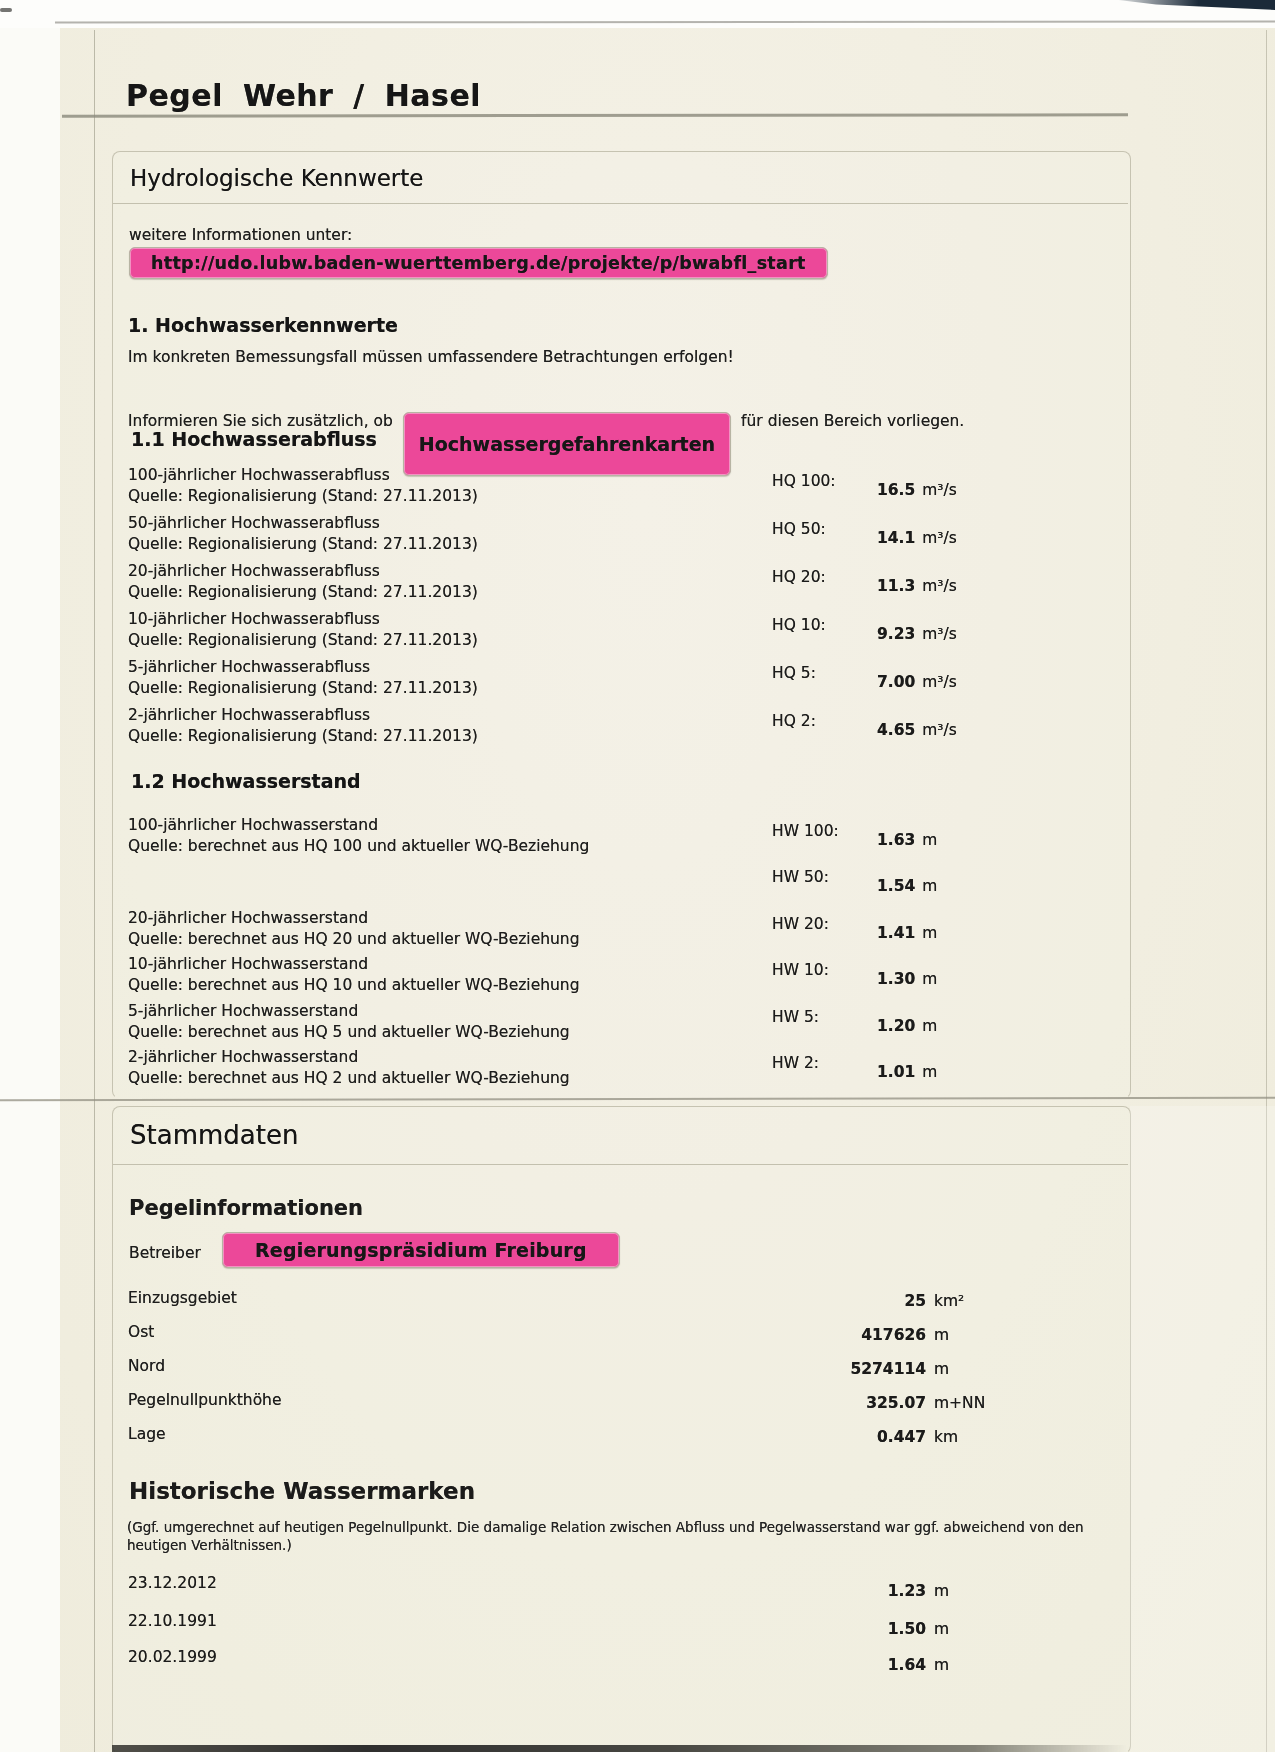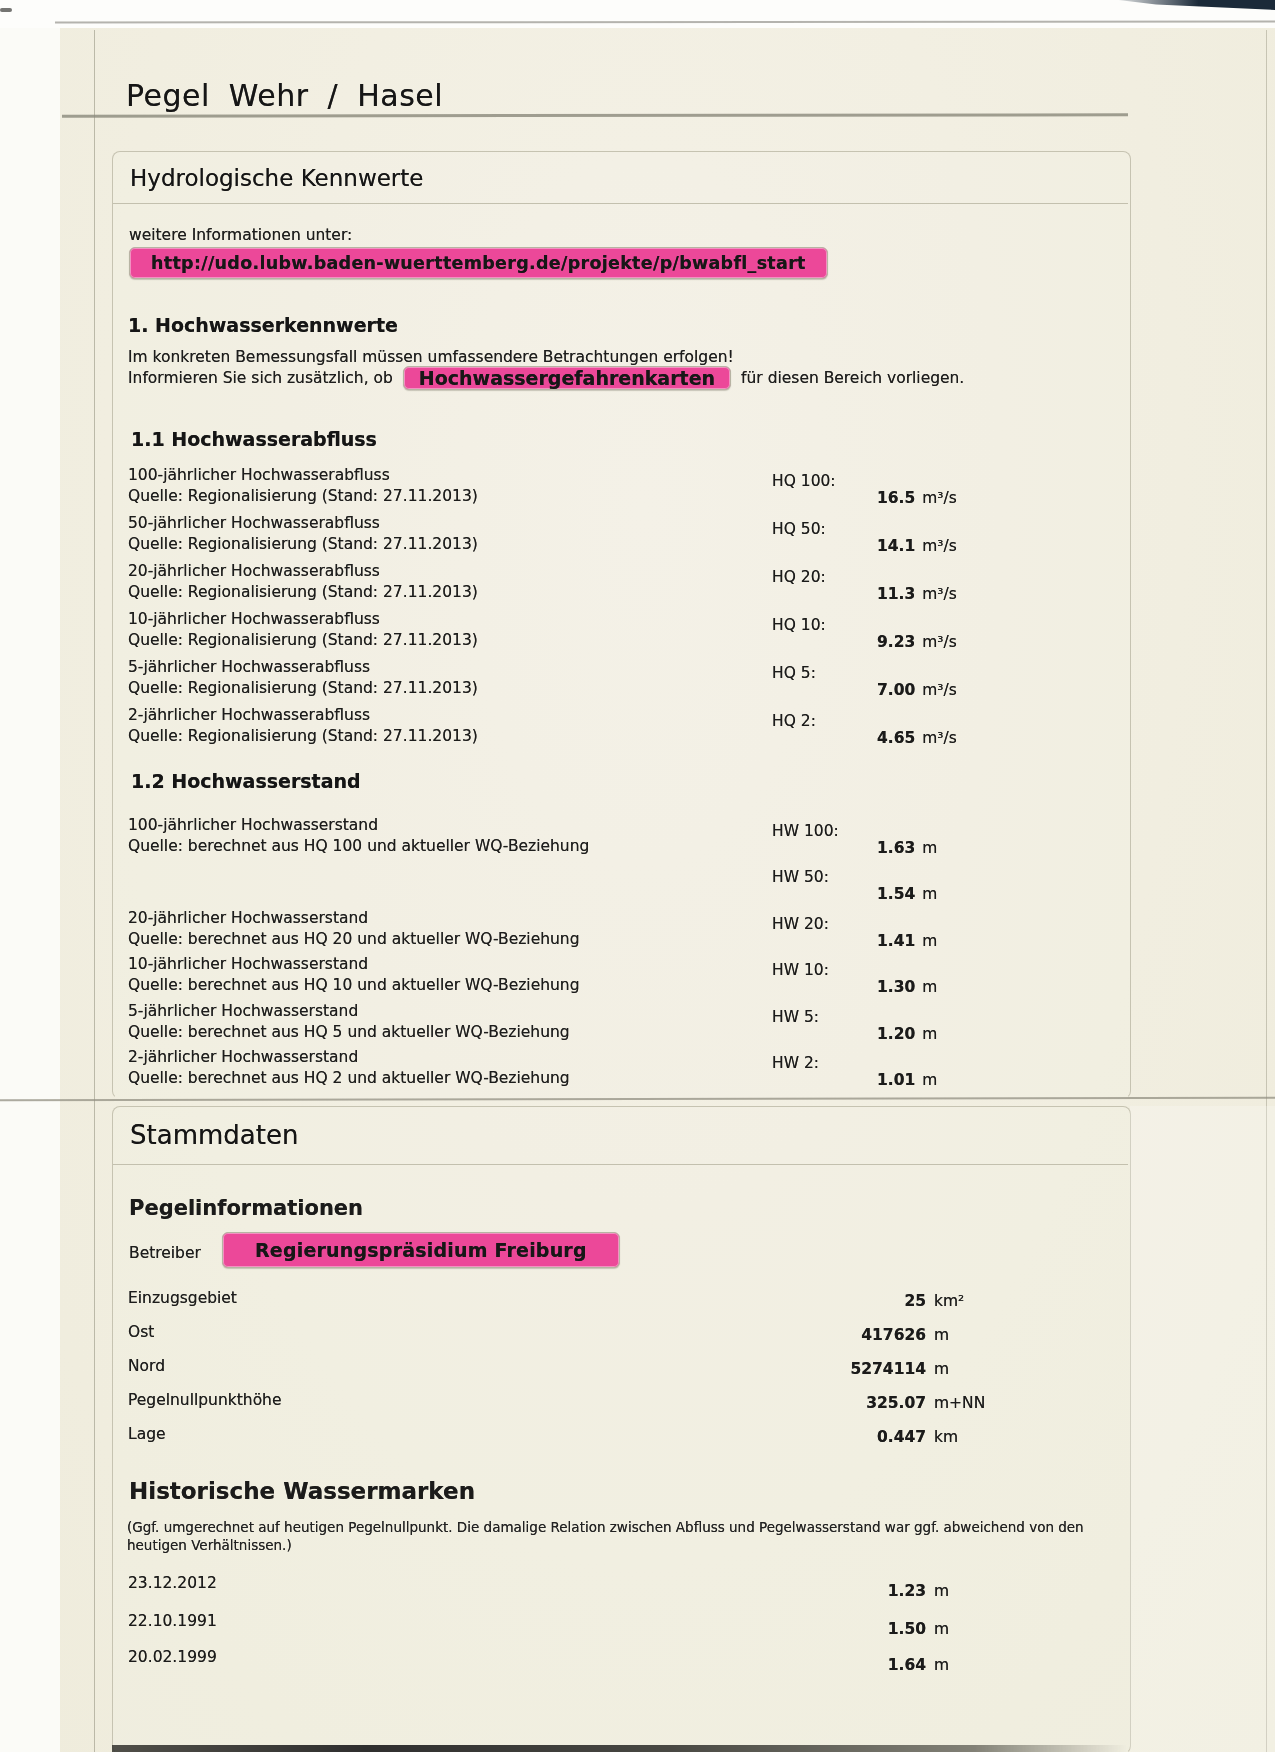--- a/index.html
+++ b/index.html
@@ -31,7 +31,7 @@
   
   .ink{text-shadow:0 0 .6px rgba(30,30,28,.75);}
 
-  .page-title{top:78px;left:126px;font-size:30px;font-weight:normal;letter-spacing:.5px;word-spacing:9px;color:#161616;}
+  .page-title{top:78px;left:126px;font-size:30px;font-weight:bold;letter-spacing:.5px;word-spacing:9px;color:#161616;}
   .title-rule{top:114px;left:62px;width:1066px;height:3px;background:#8a887b;opacity:.8;transform:rotate(-0.08deg);}
 
   .panel{border:1px solid #c6c3b1;border-radius:8px;background:rgba(255,255,255,.06);}

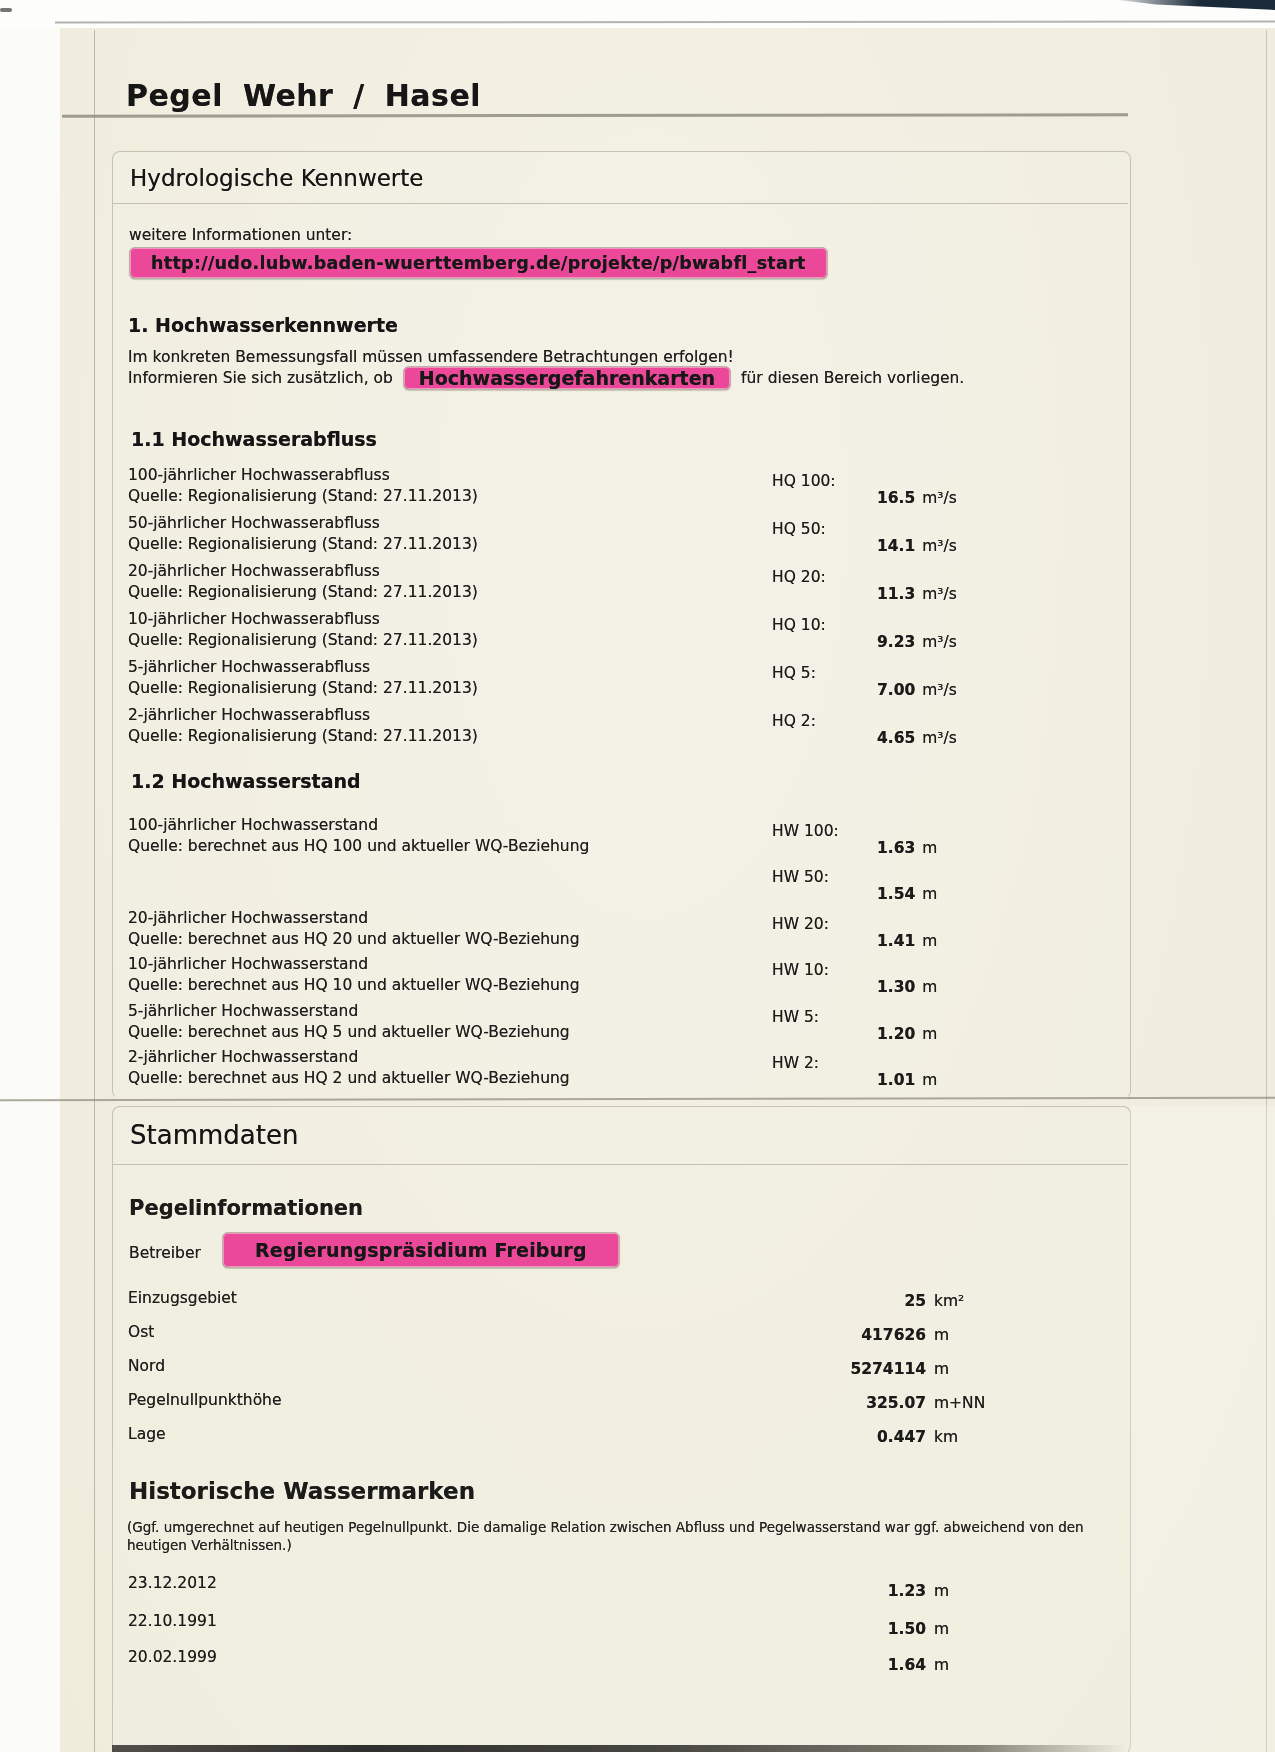--- a/index.html
+++ b/index.html
@@ -56,7 +56,7 @@
   .sec1-title{top:314px;left:128px;}
   .note1{top:347px;left:128px;}
   .note2{top:366px;left:128px;display:flex;align-items:center;gap:10px;}
-  .hwgk-pill{padding:0 15px;font-size:19px;}
+  .hwgk-pill{padding:20px 15px;font-size:19px;margin-top:46px;}
 
   .sub-title-11{top:428px;left:131px;}
   .sub-title-12{top:770px;left:131px;}

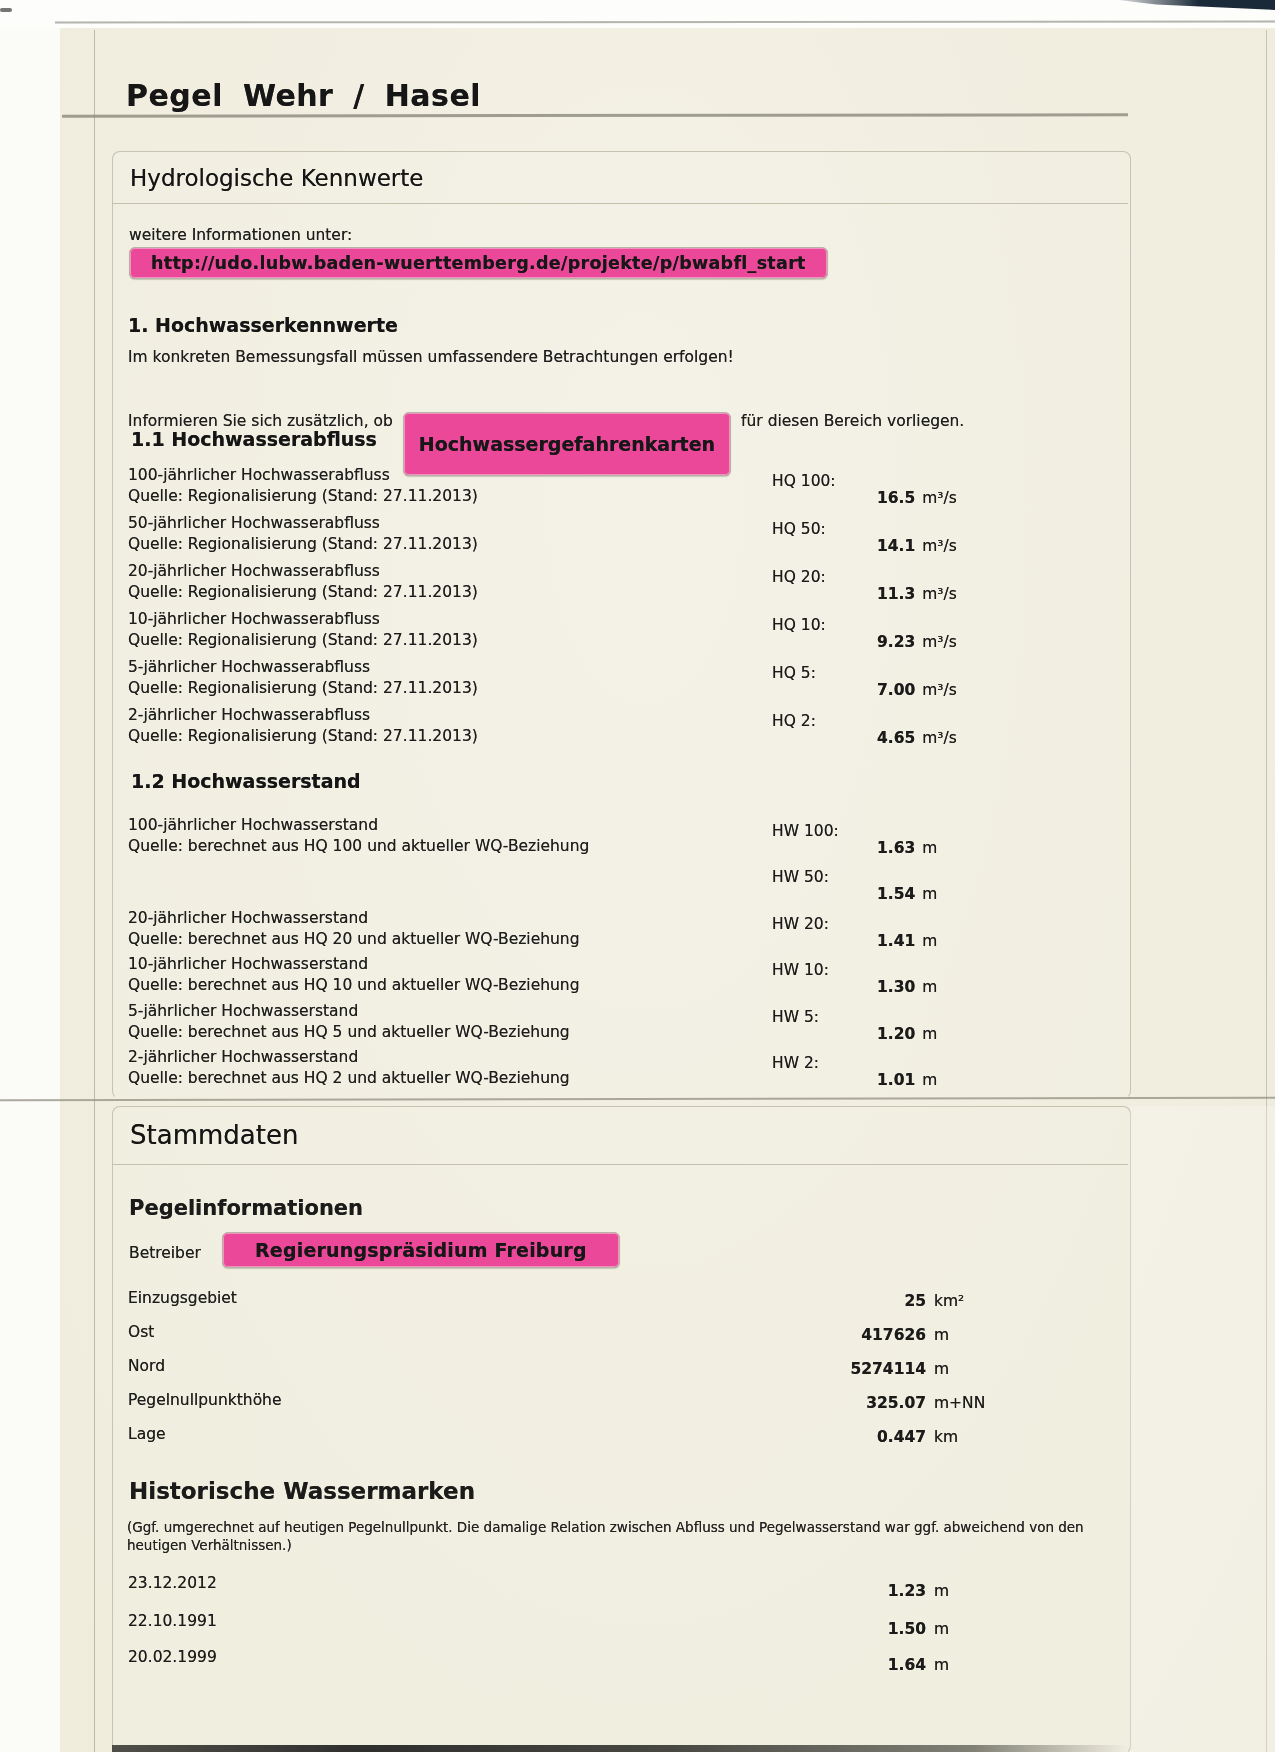--- a/index.html
+++ b/index.html
@@ -64,7 +64,7 @@
   .q-row{left:128px;width:1000px;height:47px;}
   .q-lbl{position:absolute;left:0;top:0;}
   .q-key{position:absolute;left:644px;top:7px;font-size:15.5px;}
-  .q-valwrap{position:absolute;left:749px;top:24px;font-size:15.5px;white-space:nowrap;}
+  .q-valwrap{position:absolute;left:749px;top:16px;font-size:15.5px;white-space:nowrap;}
   .q-val{font-weight:bold;}
   .q-unit{margin-left:7px;}
 

